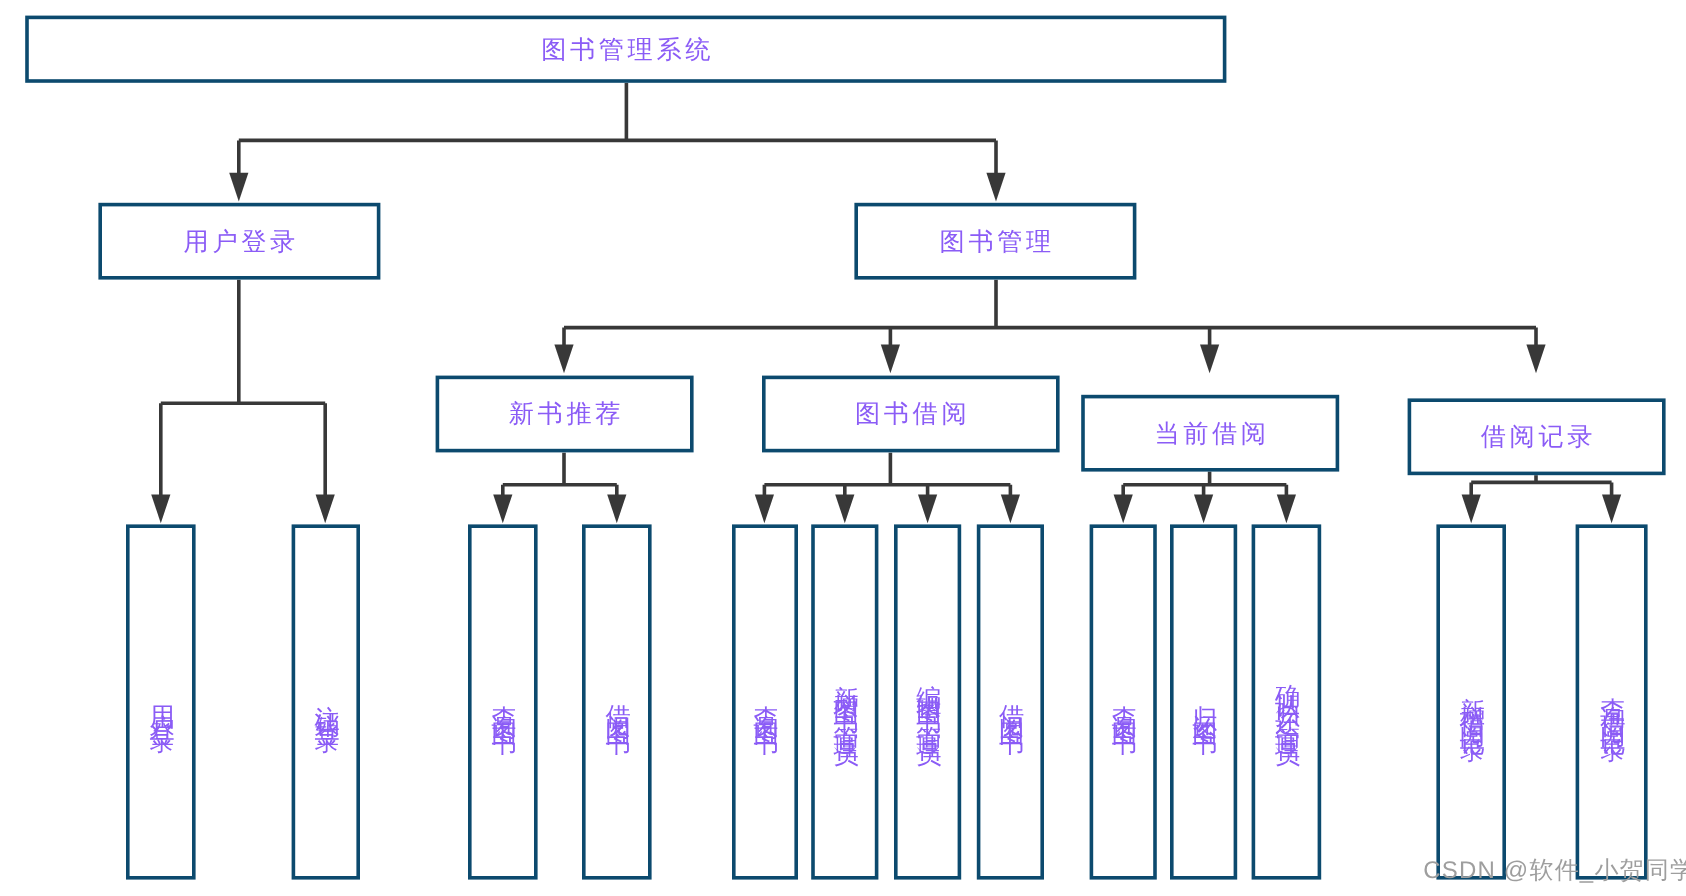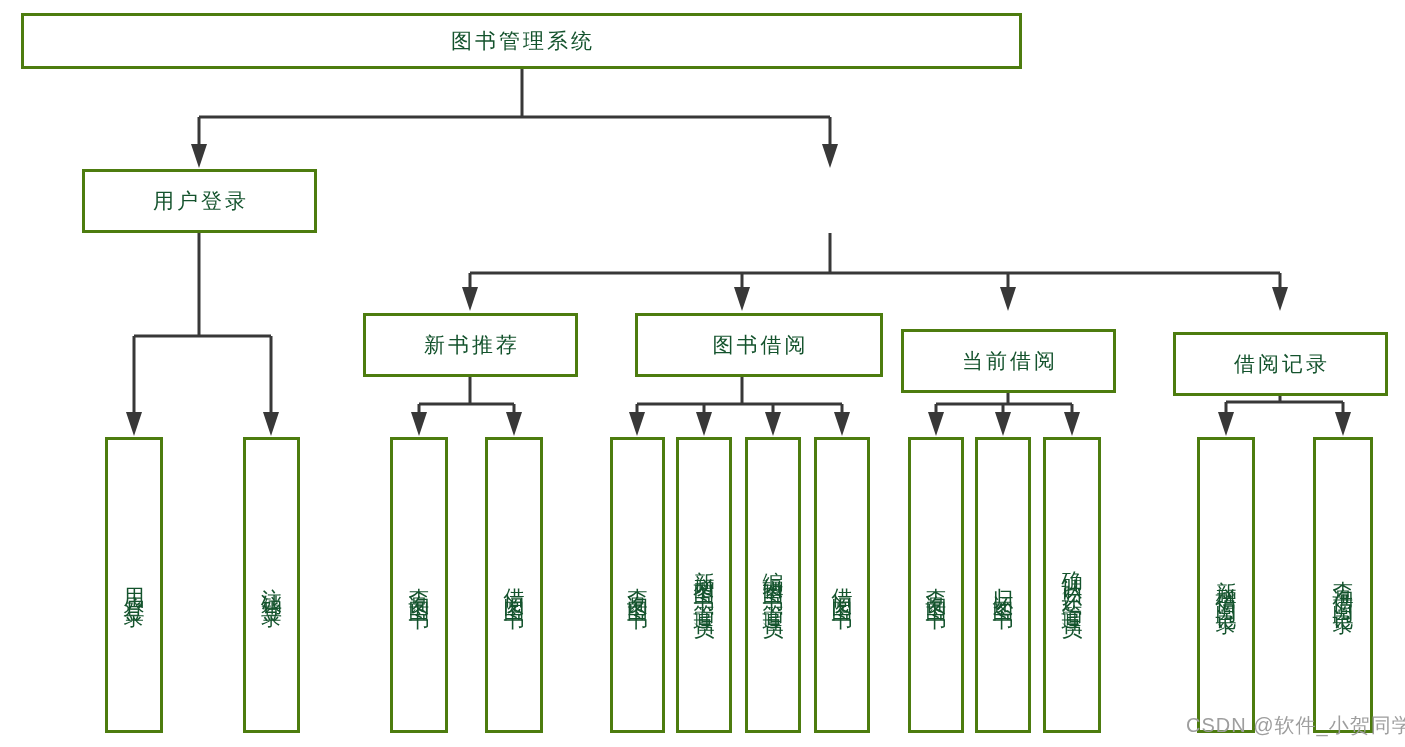--- a/index.html
+++ b/index.html
@@ -26,12 +26,12 @@
   .box {
     position: absolute;
     box-sizing: border-box;
-    border: 3px solid #4d7c0f;
+    border: 3px solid #0c4a6e;
     background: #ffffff;
     display: flex;
     align-items: center;
     justify-content: center;
-    color: #14532d;
+    color: #8b5cf6;
     font-size: 21px;
     z-index: 2;
     white-space: nowrap;

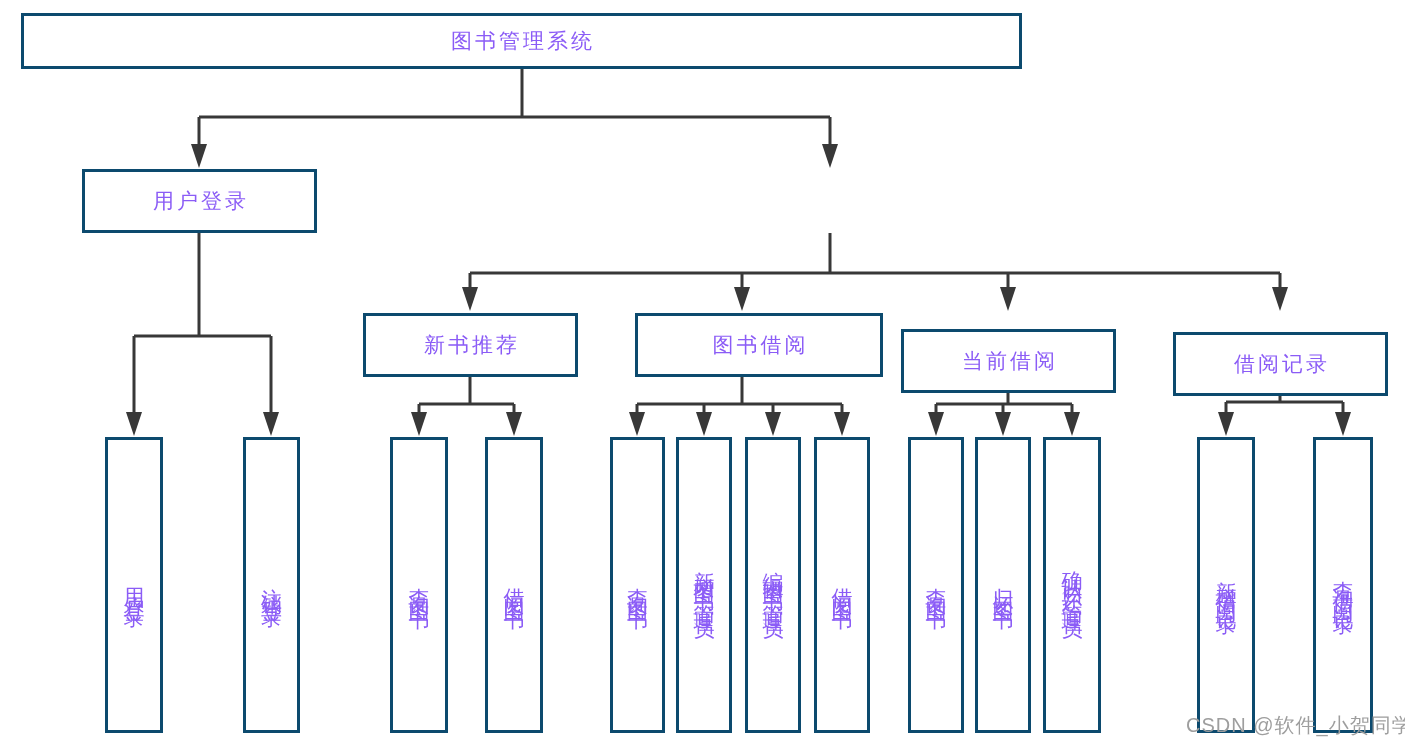--- a/index.html
+++ b/index.html
@@ -109,6 +109,7 @@
   <div class="box h" style="left:21px; top:13px; width:1001px; height:56px;">图书管理系统</div>
 
   <div class="box h" style="left:82px; top:169px; width:235px; height:64px;">用户登录</div>
+  <div class="box h" style="left:712px; top:169px; width:235px; height:64px;">图书管理</div>
 
   <div class="box h" style="left:363px; top:313px; width:215px; height:64px;text-align:right;">新书推荐</div>
   <div class="box h" style="left:635px; top:313px; width:248px; height:64px;">图书借阅</div>

